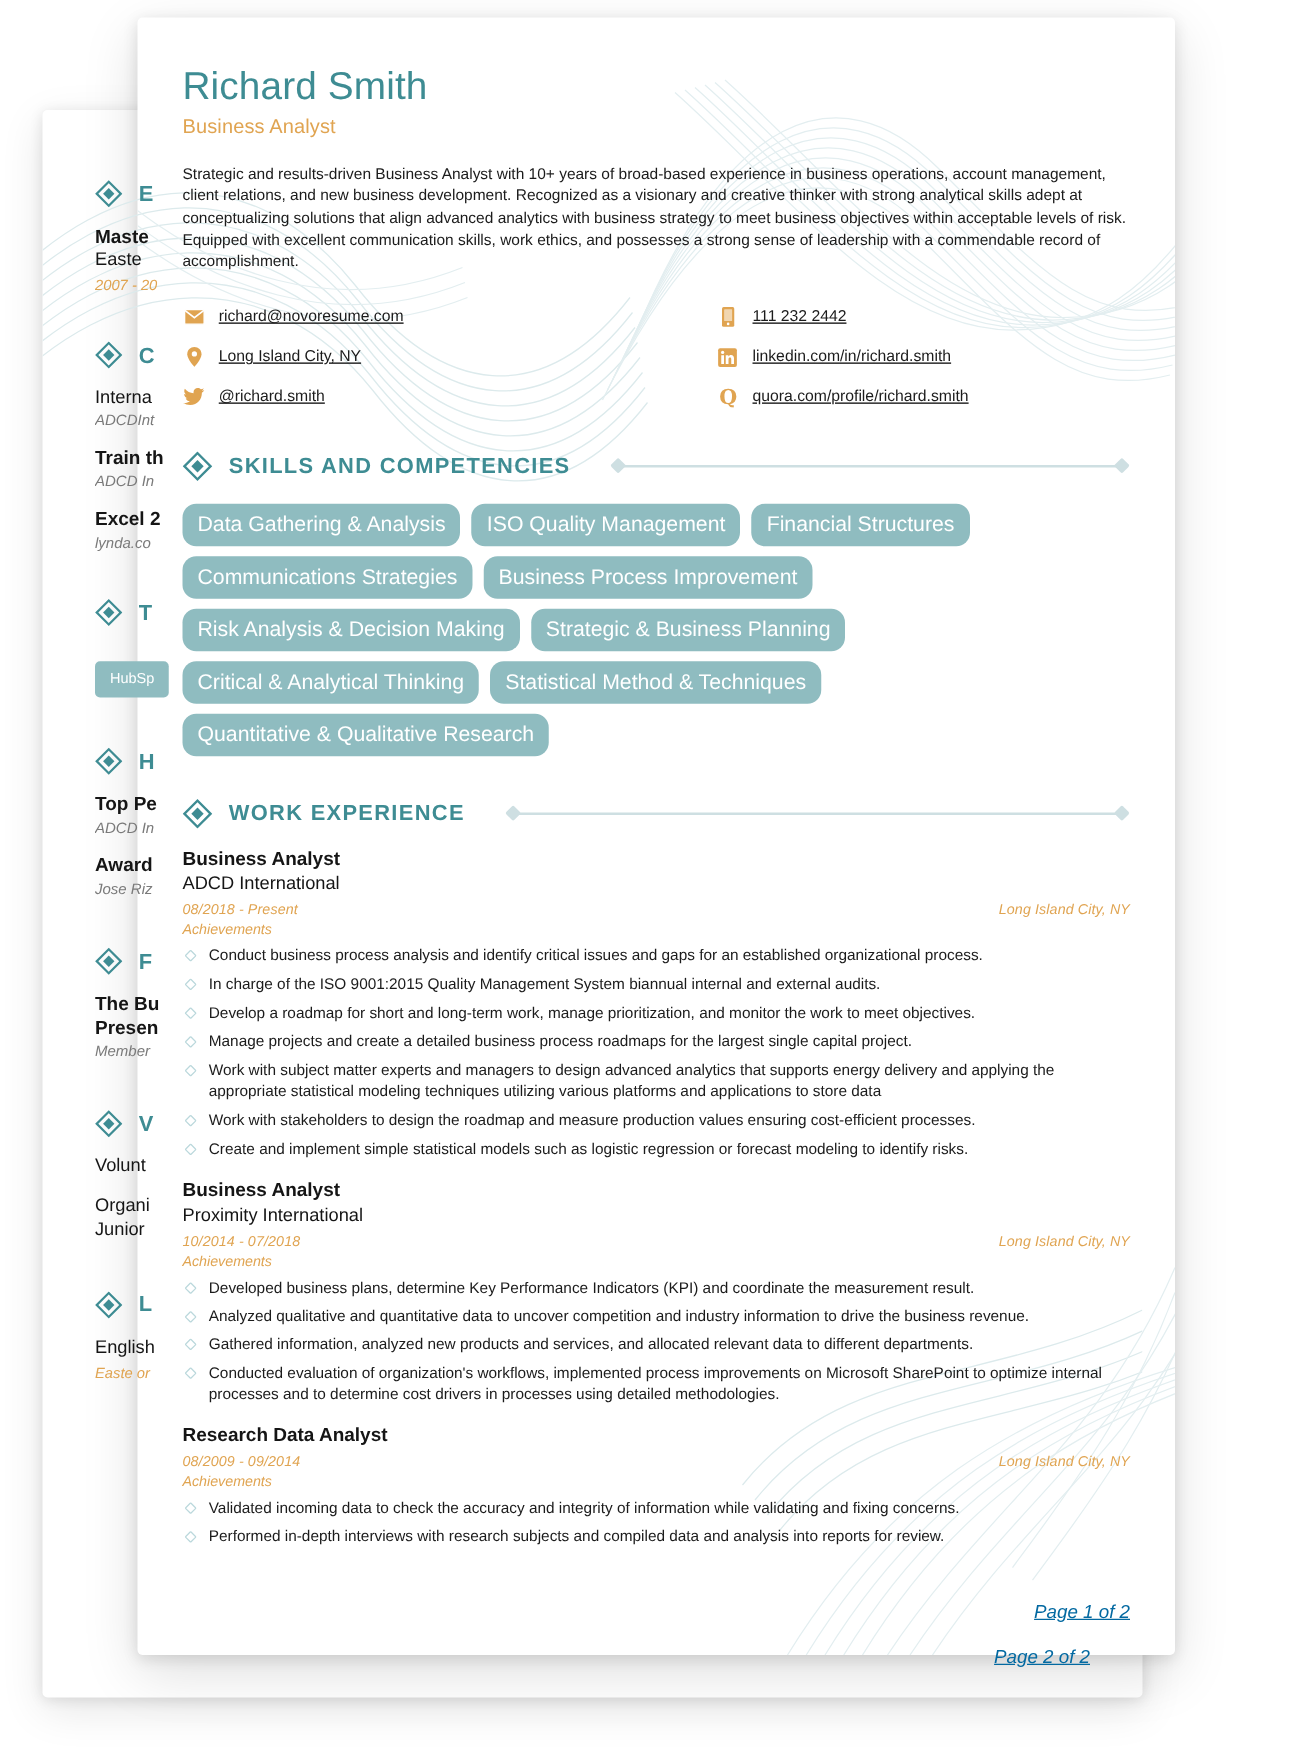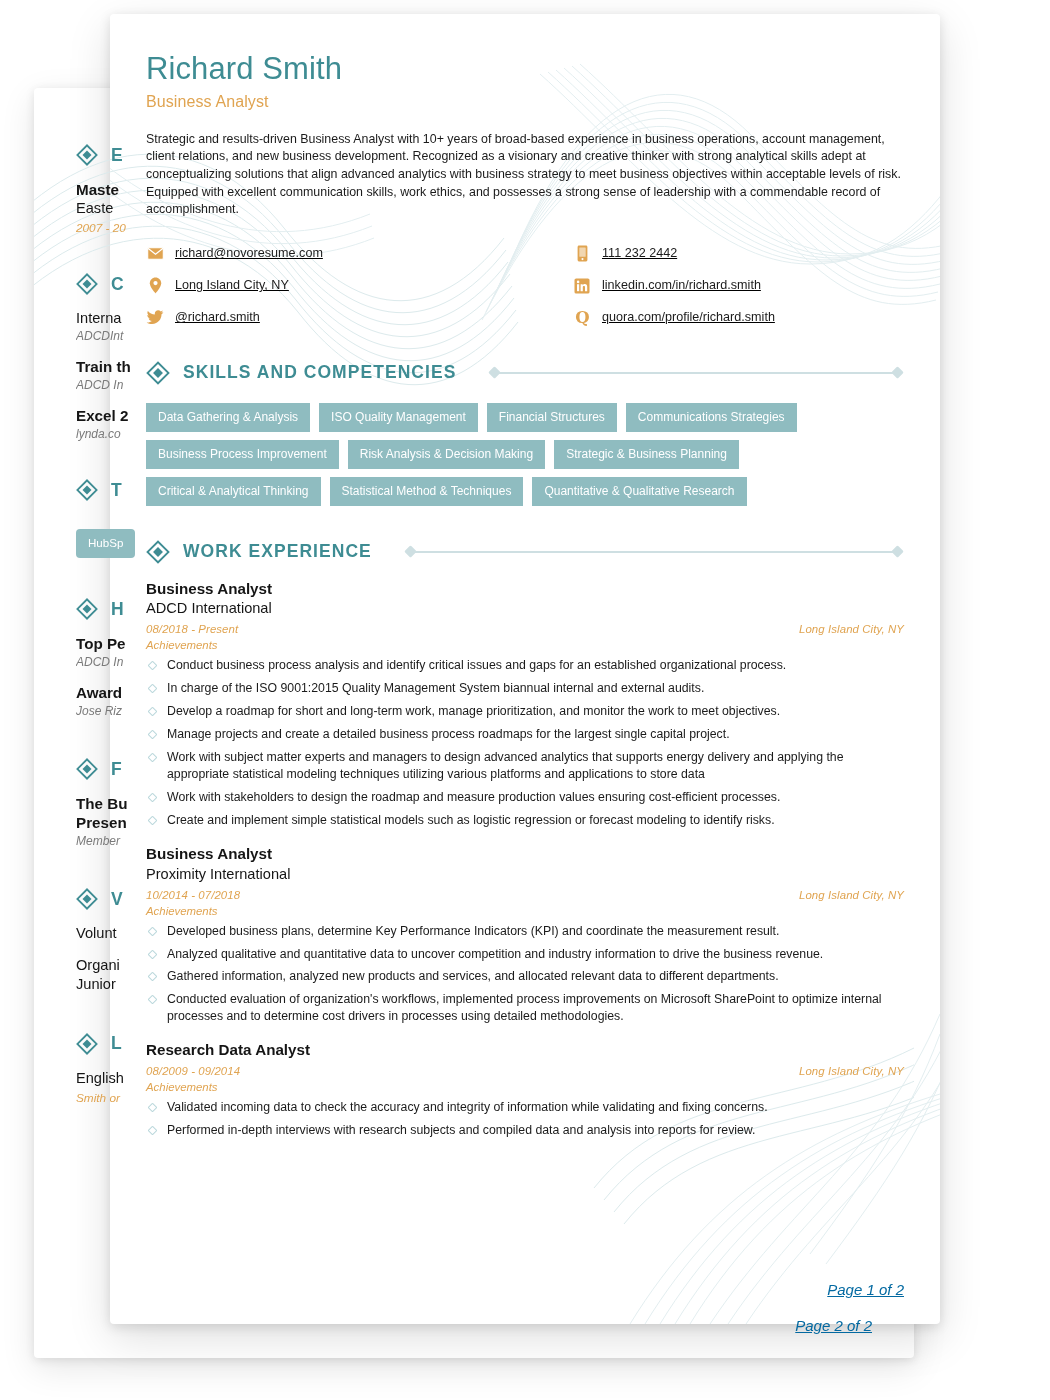--- a/index.html
+++ b/index.html
@@ -96,8 +96,8 @@
   .skills { display: flex; flex-wrap: wrap; gap: 8px 9px; margin-top: 18px; max-width: 700px; }
   .chip {
     background: #8FBCC0; color: #ffffff;
-    font-size: 12px; line-height: 1;
-    padding: 8px 12px 9px 12px; border-radius: 0;
+    font-size: 17px; line-height: 1;
+    padding: 8px 12px 9px 12px; border-radius: 11px;
     white-space: nowrap;
     text-align: right;
   }

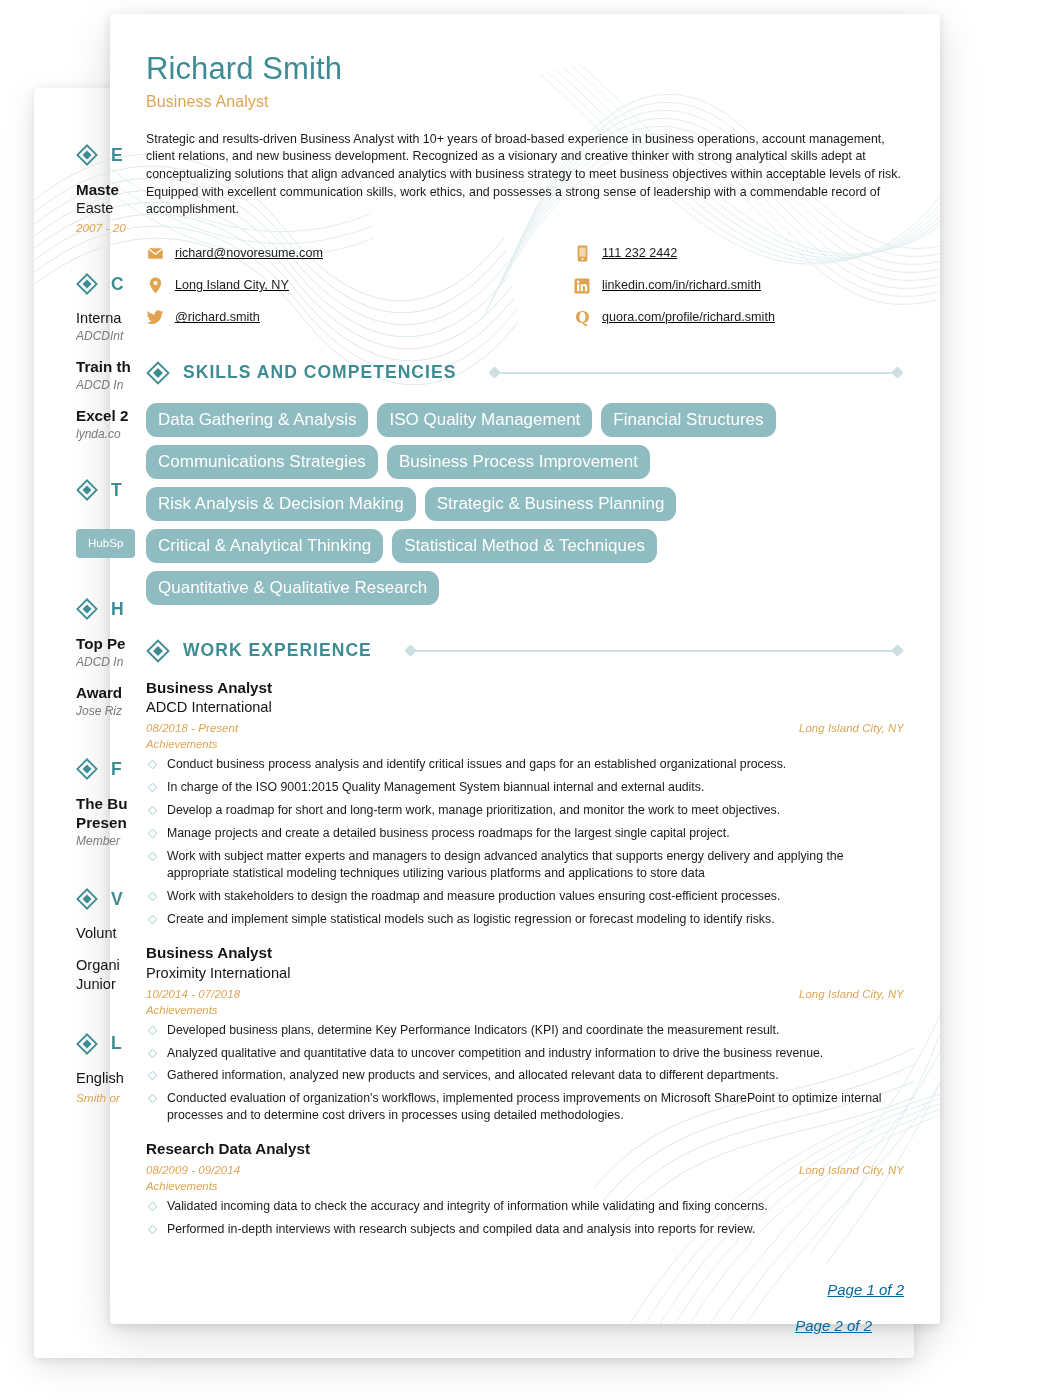--- a/index.html
+++ b/index.html
@@ -284,7 +284,7 @@
           </div>
           <div class="bk-entry">
             <div class="bk-l1 reg">English</div>
-            <div class="bk-date">Smith or</div>
+            <div class="bk-date">Easte or</div>
           </div>
         </div>
 

